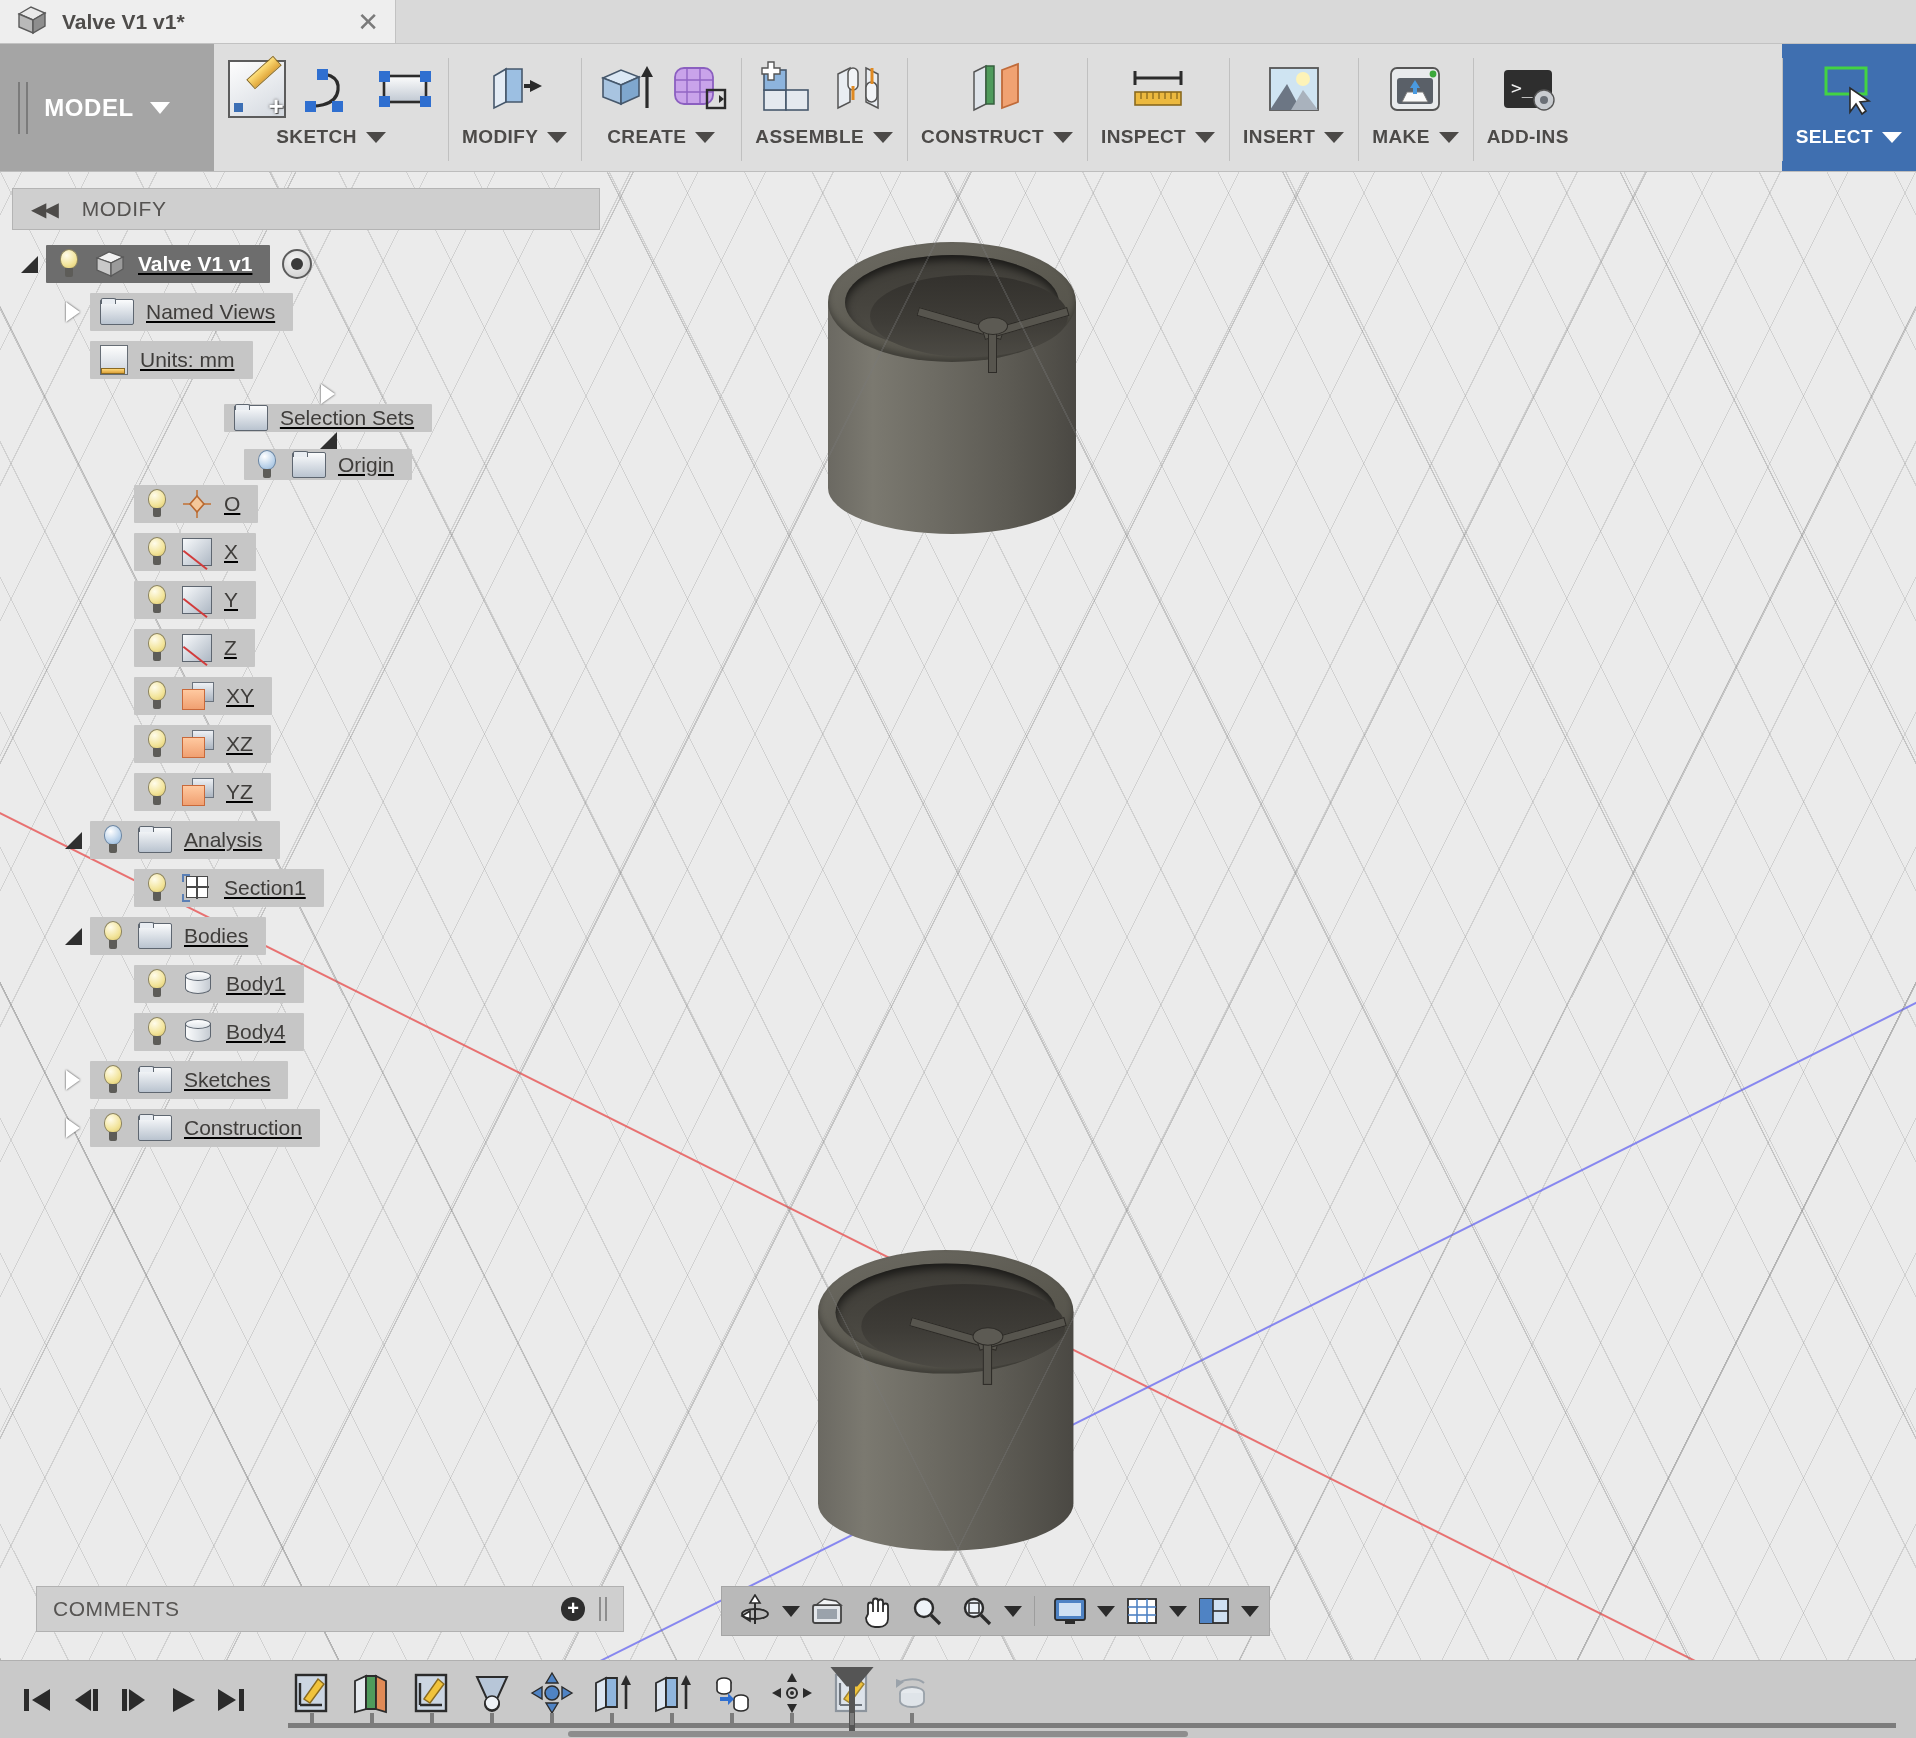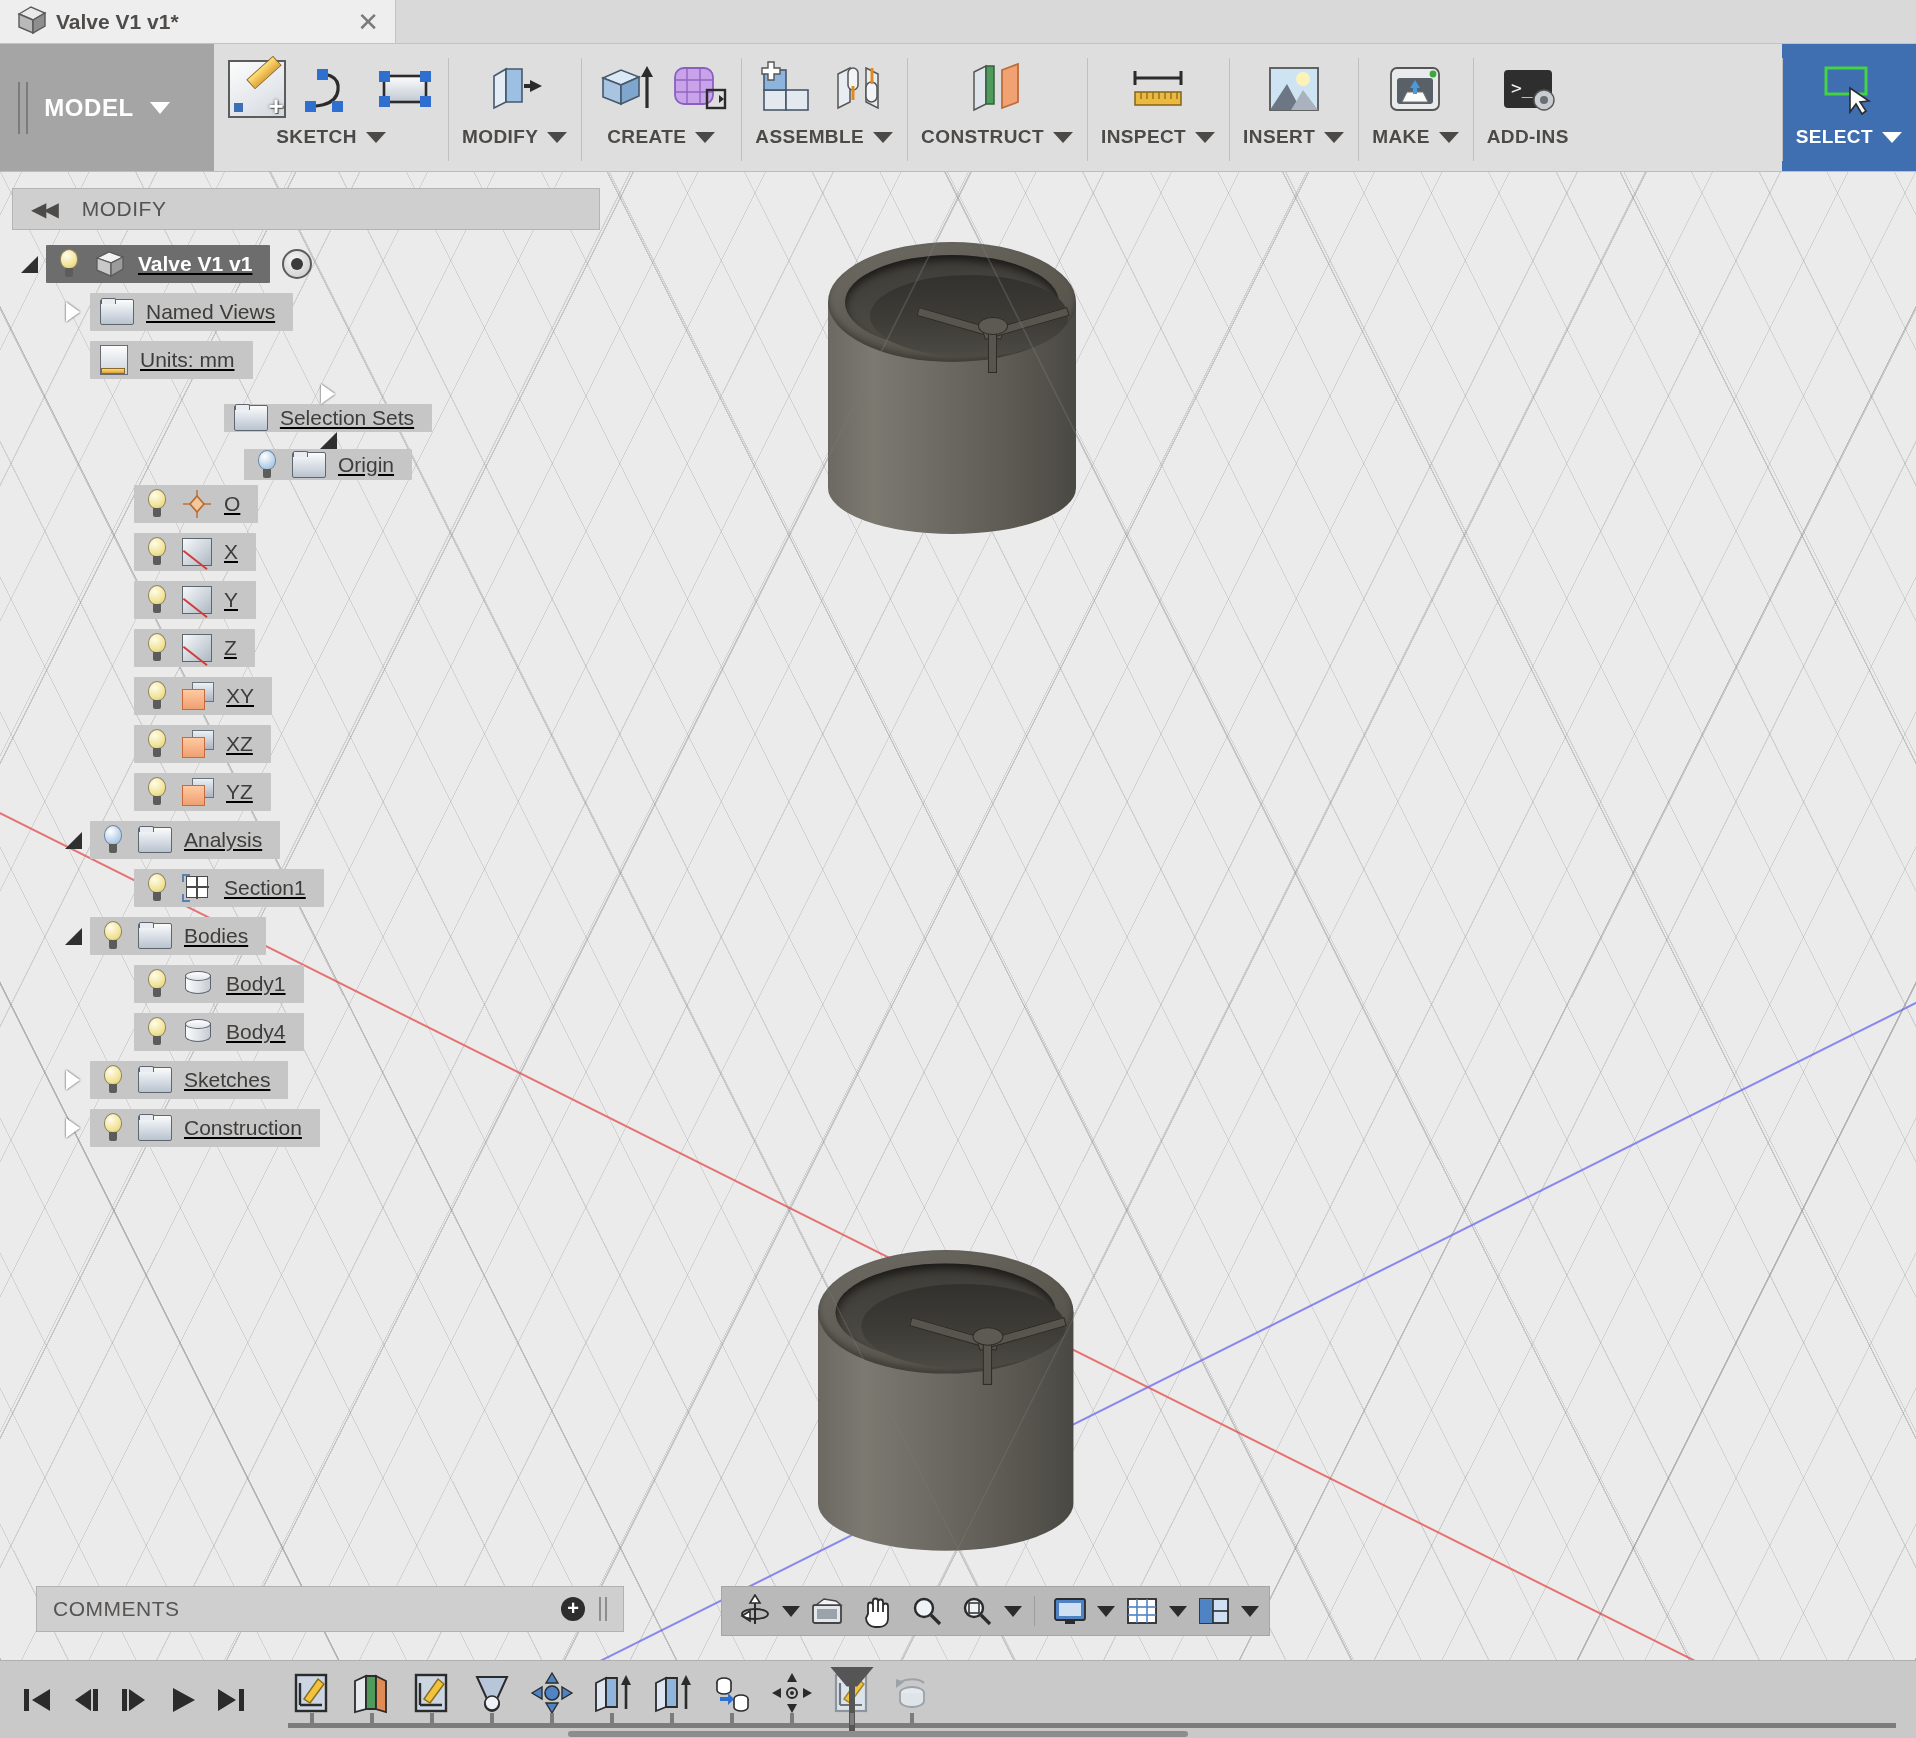--- a/index.html
+++ b/index.html
@@ -87,7 +87,7 @@
   .doc-tab {
     position: absolute; left: 0; top: 0; width: 396px; height: 44px;
     background: #eeeeee; border: 1px solid #c2c2c2; border-top: none; border-left: none;
-    display: flex; align-items: center; gap: 8px; padding: 0 16px;
+    display: flex; align-items: center; gap: 14px; padding: 0 16px;
   }
   .tab-title {
     font-size: 21px; font-weight: bold; color: #4e4c4a; flex: 1;

